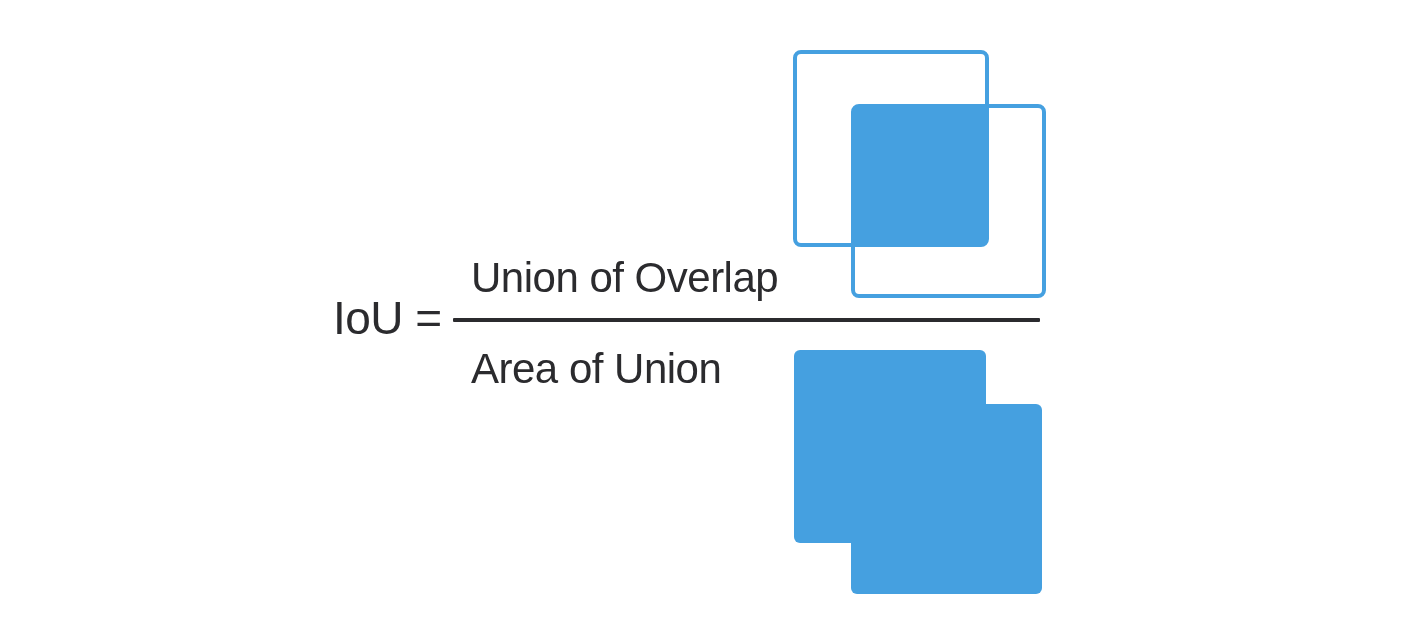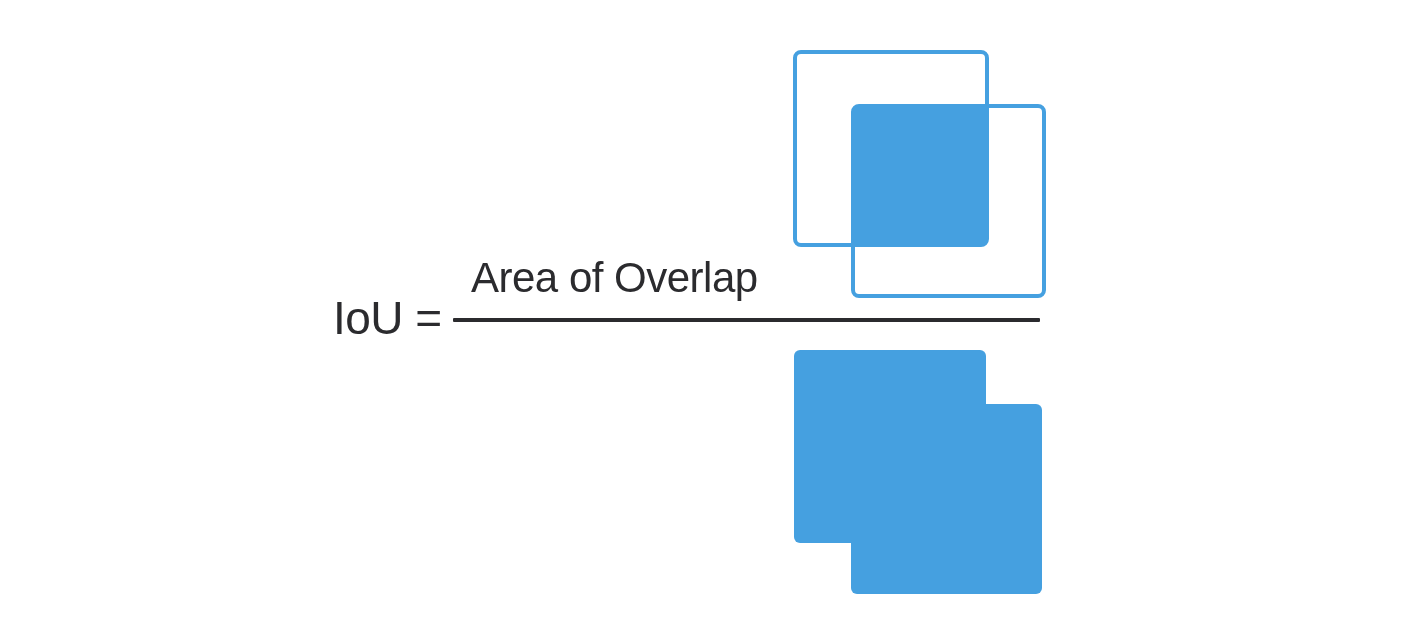--- a/index.html
+++ b/index.html
@@ -94,7 +94,7 @@
   <div id="formula">
     <div class="f-text" id="iou-label" style="color: rgb(43, 43, 46);">IoU =</div>
 
-    <div class="f-text" id="numerator" style="color: rgb(43, 43, 46);">Area of Overlap</div>
+    <div class="f-text" id="numerator" style="color: rgb(43, 43, 46);">Union of Overlap</div>
 
     <div id="fraction-bar" style="background: rgb(43, 43, 46);"></div>
 

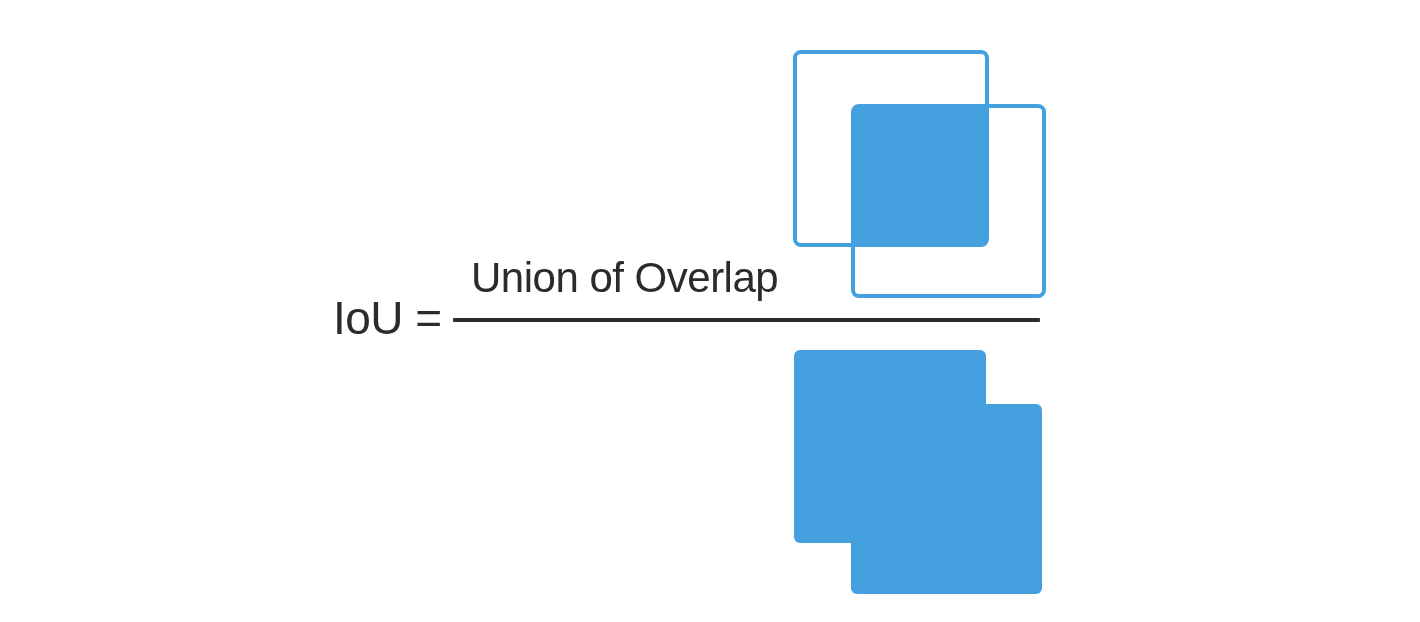--- a/index.html
+++ b/index.html
@@ -98,6 +98,7 @@
 
     <div id="fraction-bar" style="background: rgb(43, 43, 46);"></div>
 
+    <div class="f-text" id="denominator" style="color: rgb(43, 43, 46);">Area of Union</div>
   </div>
 
   <div class="diagram" id="overlap-diagram">

